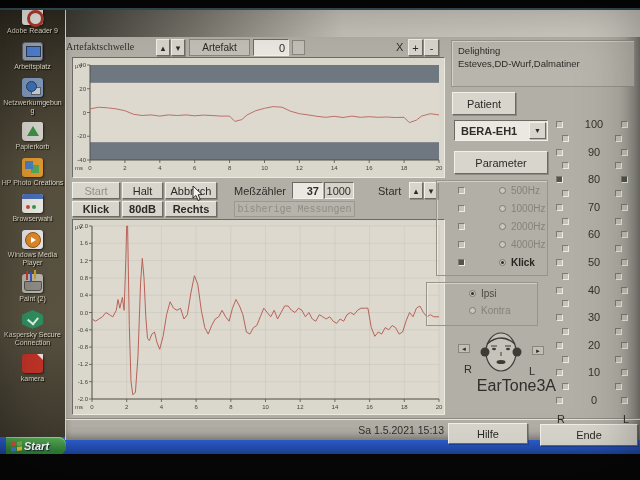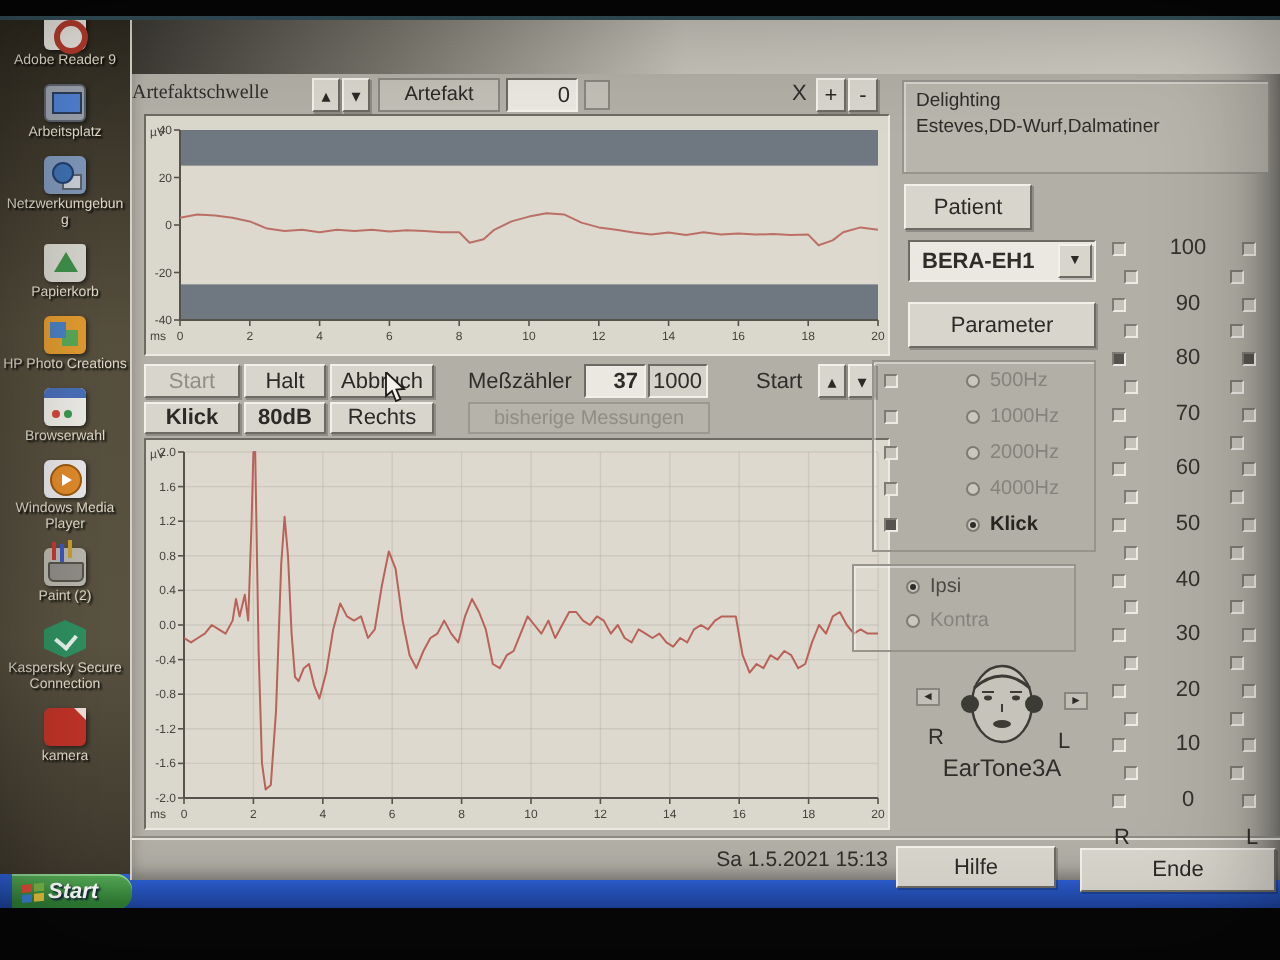--- a/index.html
+++ b/index.html
@@ -55,7 +55,7 @@
   .flat.dis{color:#8f8d84;border-color:#9b998f;background:#b6b3aa;}
   .sunk{position:absolute;background:#eae8e1;border-top:1px solid #6c6a62;border-left:1px solid #6c6a62;border-right:1px solid #f2f0e9;border-bottom:1px solid #f2f0e9;display:flex;align-items:center;font-size:11px;}
   .chartbox{position:absolute;background:#dad7cc;border-top:1px solid #6c6a62;border-left:1px solid #6c6a62;border-right:1px solid #eceae3;border-bottom:1px solid #eceae3;}
-  .gbox{position:absolute;border:1px solid #96948b;box-shadow:inset 1px 1px 0 rgba(255,255,255,.4);}
+  .gbox{position:absolute;border:1px solid #96948b;box-shadow:inset 1px 1px 0 rgba(255,255,255,.4);padding-left:16px;}
   .chk{position:absolute;width:7px;height:7px;background:#c6c3ba;border-top:1px solid #7d7b73;border-left:1px solid #7d7b73;border-right:1px solid #eceae3;border-bottom:1px solid #eceae3;cursor:pointer;}
   .chk.on{background:#55534d;}
   .rad{position:absolute;width:7px;height:7px;border-radius:50%;background:#cac7be;border:1px solid #7d7b73;cursor:pointer;}

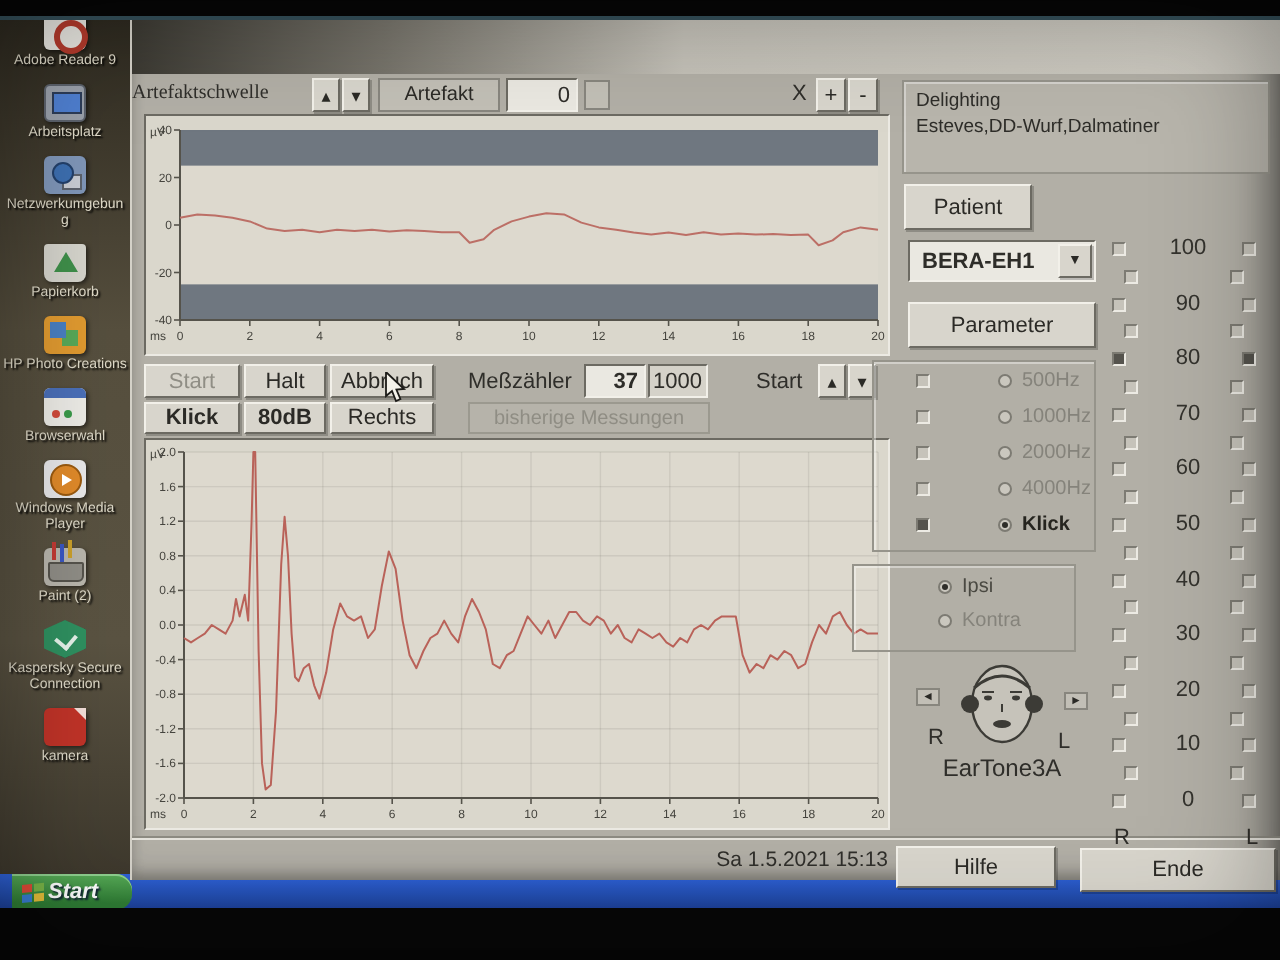--- a/index.html
+++ b/index.html
@@ -196,7 +196,7 @@
 
     <div class="btn" style="left:6px;top:191px;width:48px;height:16px;font-weight:bold;">Klick</div>
     <div class="btn" style="left:56px;top:191px;width:41px;height:16px;font-weight:bold;">80dB</div>
-    <div class="btn" style="left:99px;top:191px;width:52px;height:16px;font-weight:normal;">Rechts</div>
+    <div class="btn" style="left:99px;top:191px;width:52px;height:16px;font-weight:bold;">Rechts</div>
     <div class="flat dis" style="left:168px;top:191px;width:121px;height:16px;">bisherige Messungen</div>
 
     <div class="chartbox" id="chart-main" style="left:6px;top:209px;width:373px;height:196px;"><svg width="371" height="194" viewBox="0 0 371 194">

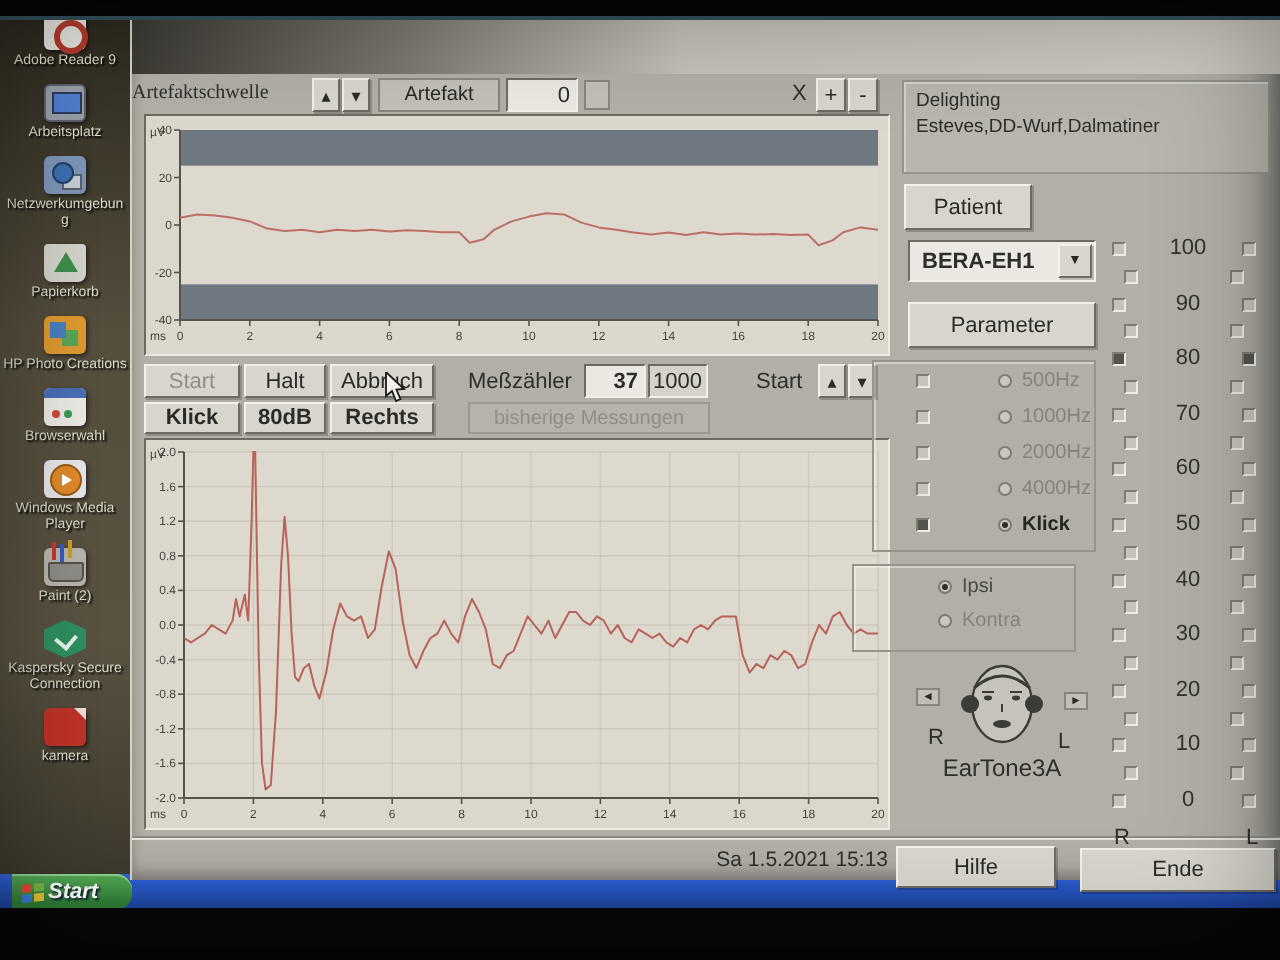--- a/index.html
+++ b/index.html
@@ -52,7 +52,7 @@
   .btn.small{font-size:9px;}
   .btn.dis{color:#908e85;cursor:default;}
   .flat{position:absolute;background:#c2bfb6;border:1px solid #88867e;display:flex;align-items:center;justify-content:center;font-size:10px;color:#2b2a26;}
-  .flat.dis{color:#8f8d84;border-color:#9b998f;background:#b6b3aa;}
+  .flat.dis{color:#8f8d84;border-color:#9b998f;background:#b6b3aa;font-family:Liberation Mono, monospace;}
   .sunk{position:absolute;background:#eae8e1;border-top:1px solid #6c6a62;border-left:1px solid #6c6a62;border-right:1px solid #f2f0e9;border-bottom:1px solid #f2f0e9;display:flex;align-items:center;font-size:11px;}
   .chartbox{position:absolute;background:#dad7cc;border-top:1px solid #6c6a62;border-left:1px solid #6c6a62;border-right:1px solid #eceae3;border-bottom:1px solid #eceae3;}
   .gbox{position:absolute;border:1px solid #96948b;box-shadow:inset 1px 1px 0 rgba(255,255,255,.4);padding-left:16px;}

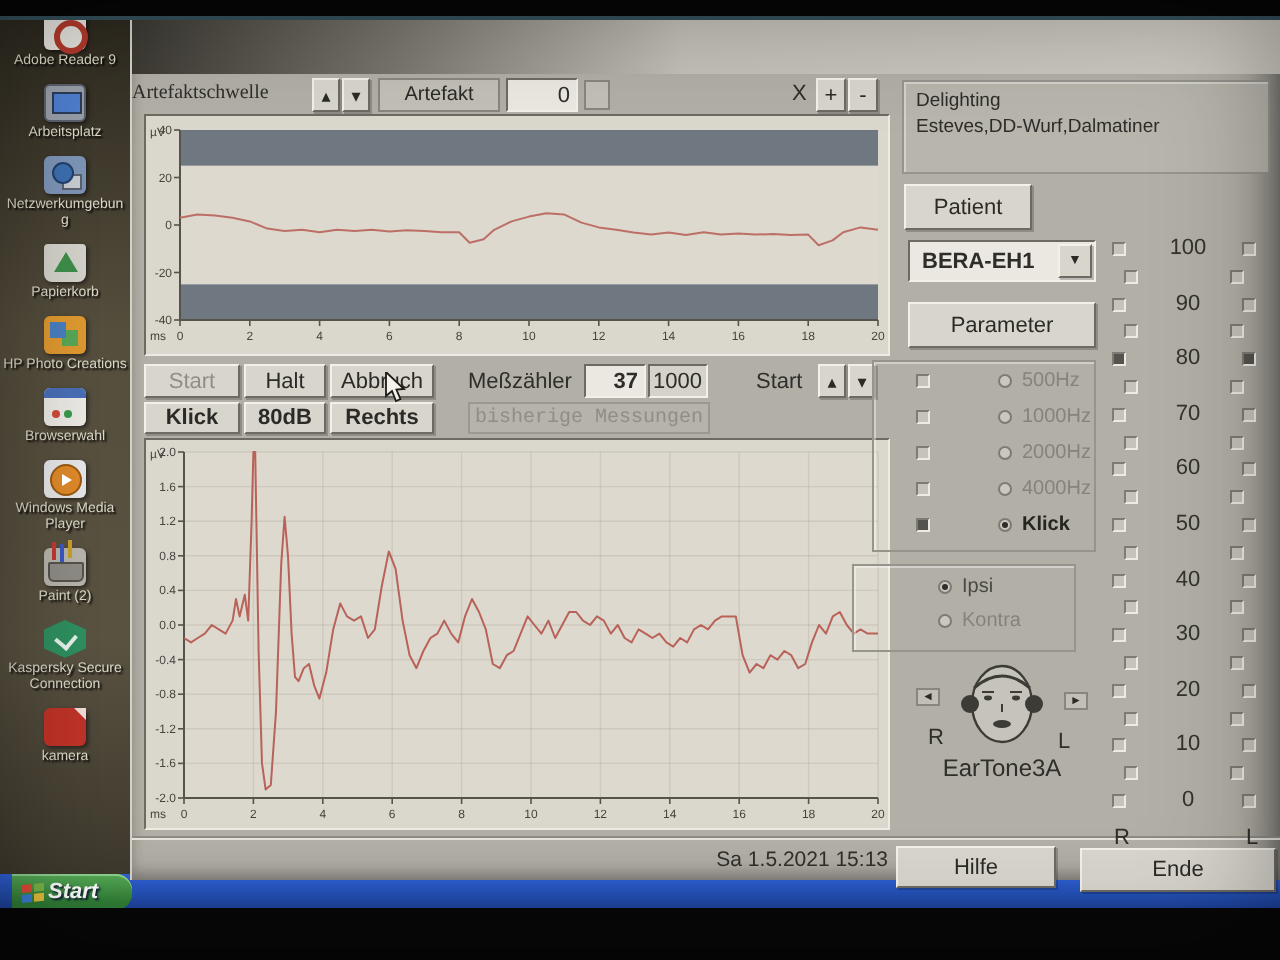--- a/index.html
+++ b/index.html
@@ -333,7 +333,7 @@
     </svg>
     <div class="lbl" style="left:398px;top:353px;font-size:11px;">R</div>
     <div class="lbl" style="left:463px;top:355px;font-size:11px;">L</div>
-    <div class="lbl" style="left:380px;top:367px;width:110px;text-align:center;font-size:12px;">EarTone3A</div>
+    <div class="lbl" style="left:380px;top:367px;width:110px;text-align:right;font-size:16px;">EarTone3A</div>
 
     <div id="db-scale" style="position:absolute;left:483px;top:107px;width:92px;height:312px;">
         <div class="chk" style="left: 7px; top: 4px;"></div>

